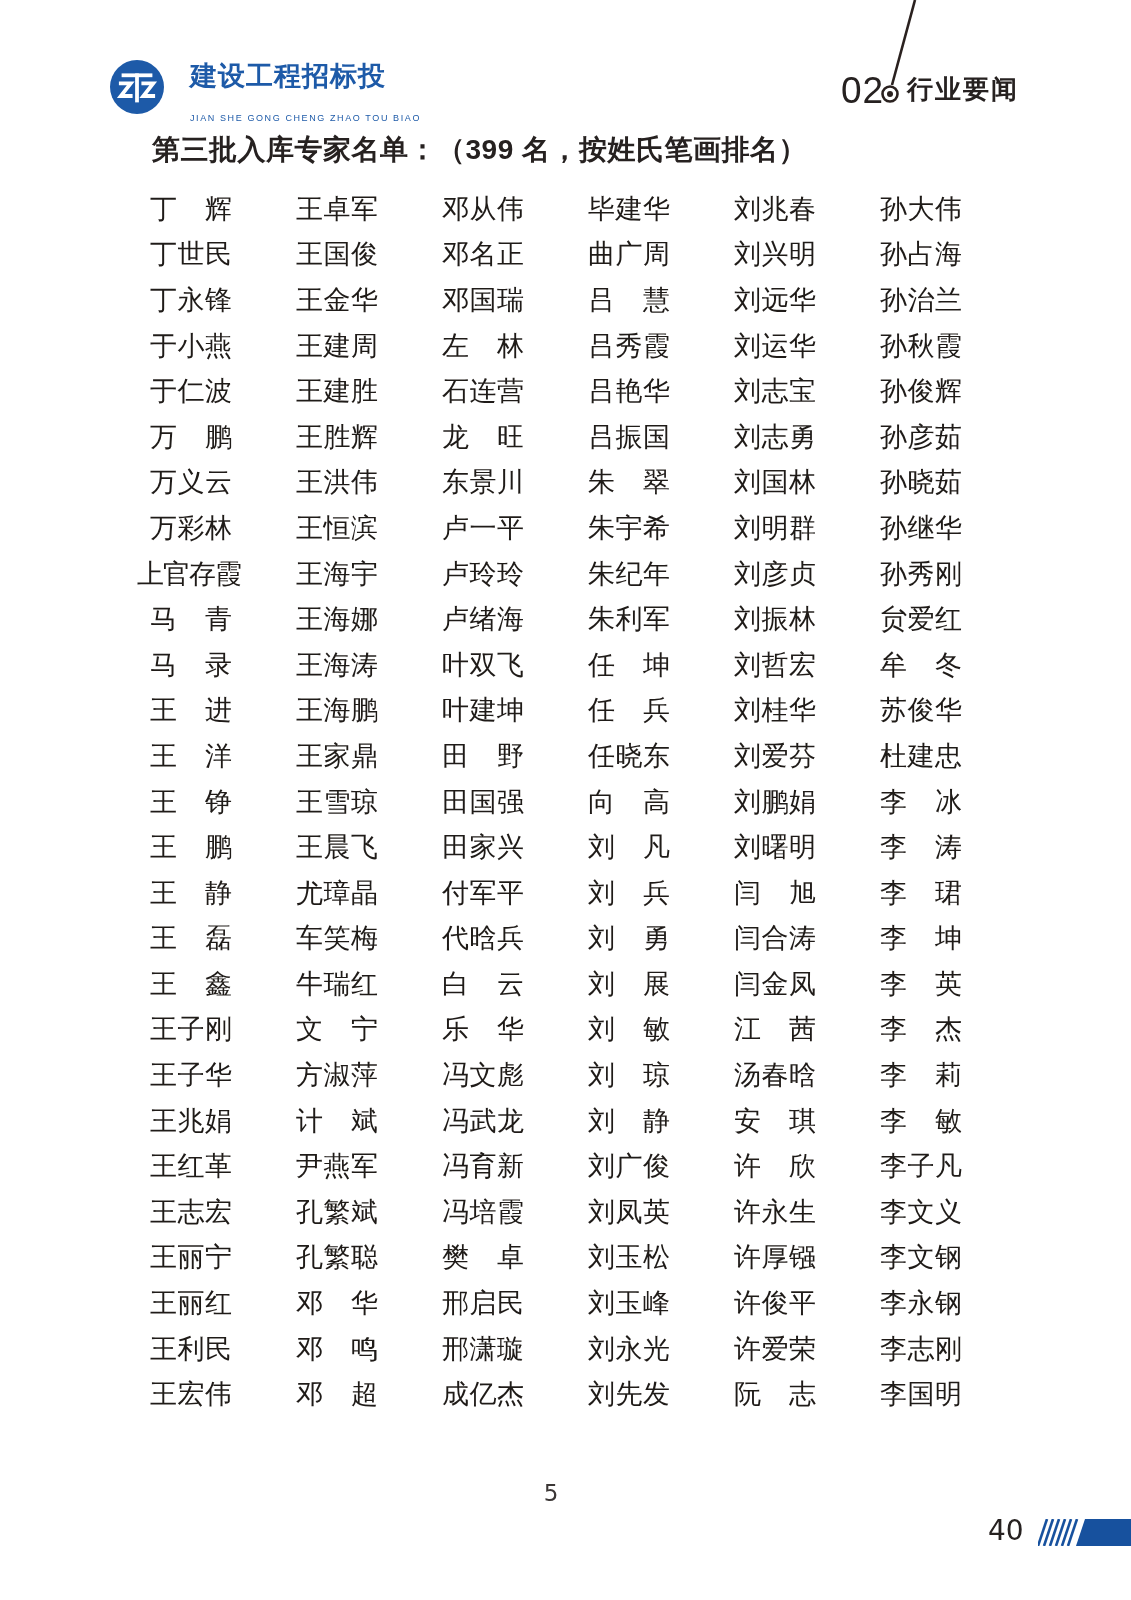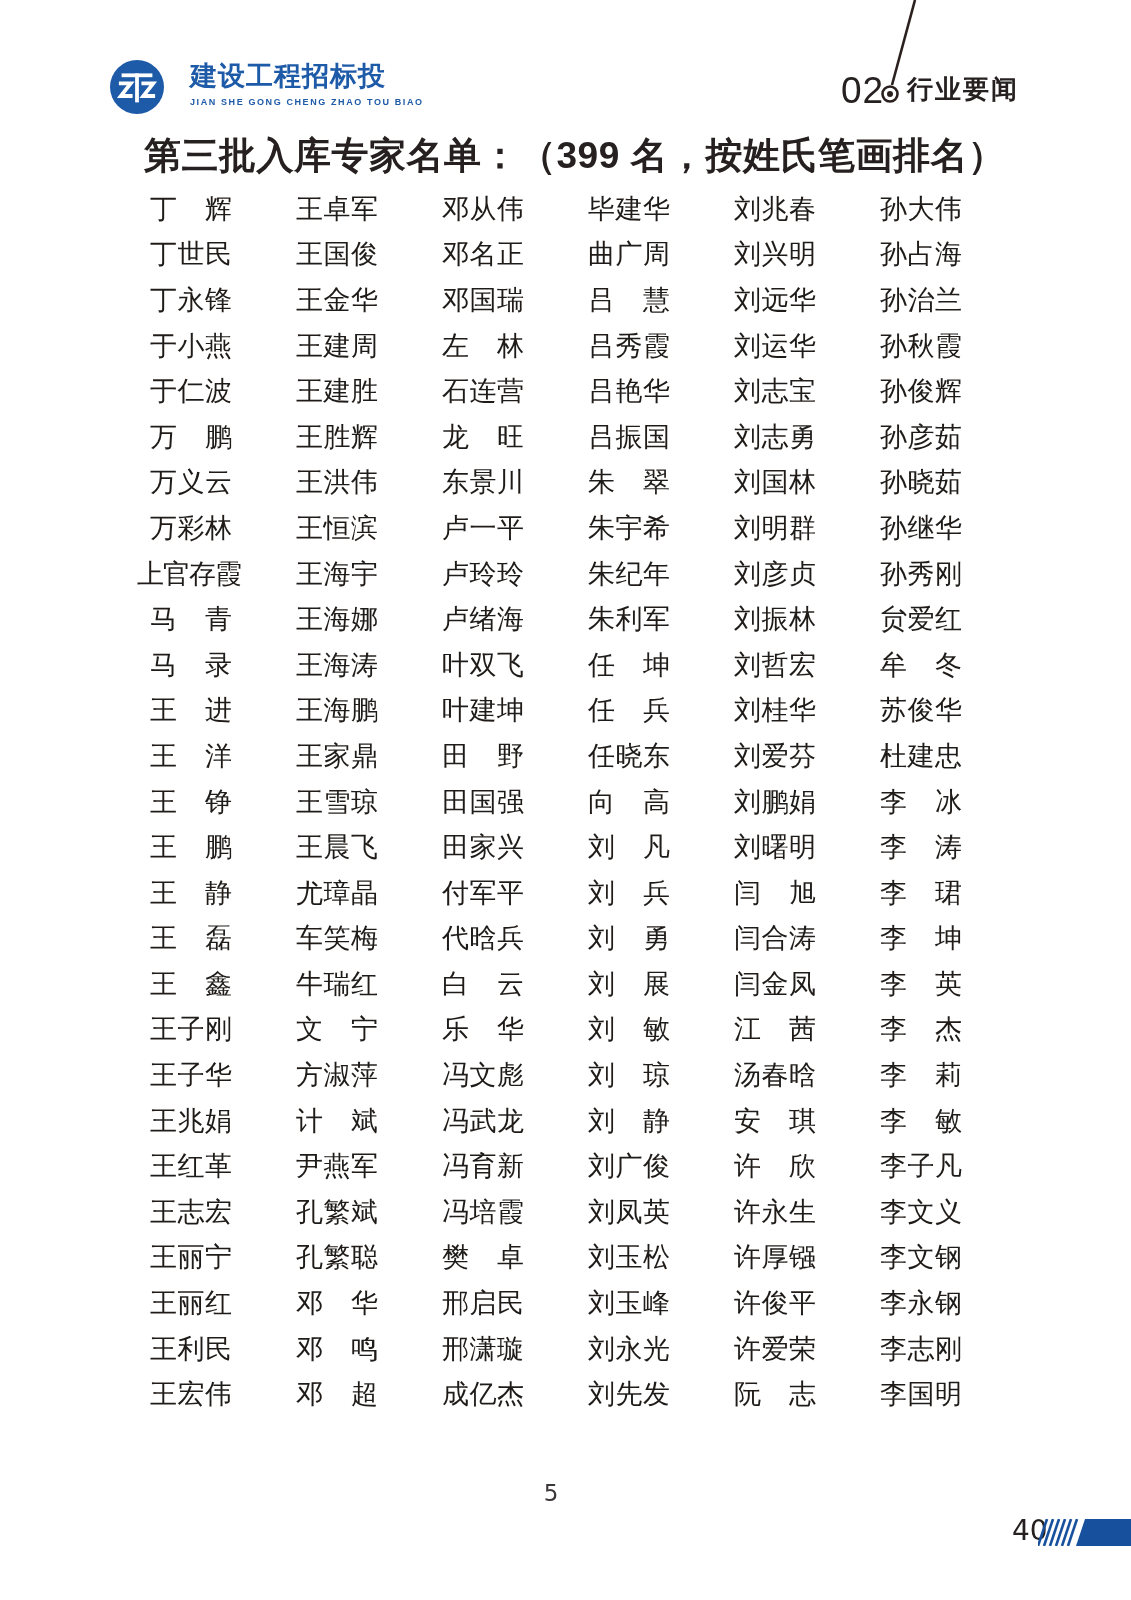--- a/index.html
+++ b/index.html
@@ -17,7 +17,7 @@
   .logo-circle{width:54px;height:54px;flex:0 0 auto;}
   .logo-text{margin-left:10px;color:var(--brand-blue);}
   .logo-title{font-size:27px;font-weight:bold;letter-spacing:1px;line-height:1.25;}
-  .logo-subtitle{font-size:9px;font-weight:bold;letter-spacing:1.6px;margin-top:3px;white-space:nowrap;}
+  .logo-subtitle{font-size:9px;font-weight:normal;letter-spacing:1.6px;margin-top:19px;white-space:nowrap;}
 
   
   .section-num{position:absolute;left:841px;top:70px;font-size:37px;font-weight:normal;color:var(--ink);letter-spacing:1px;}

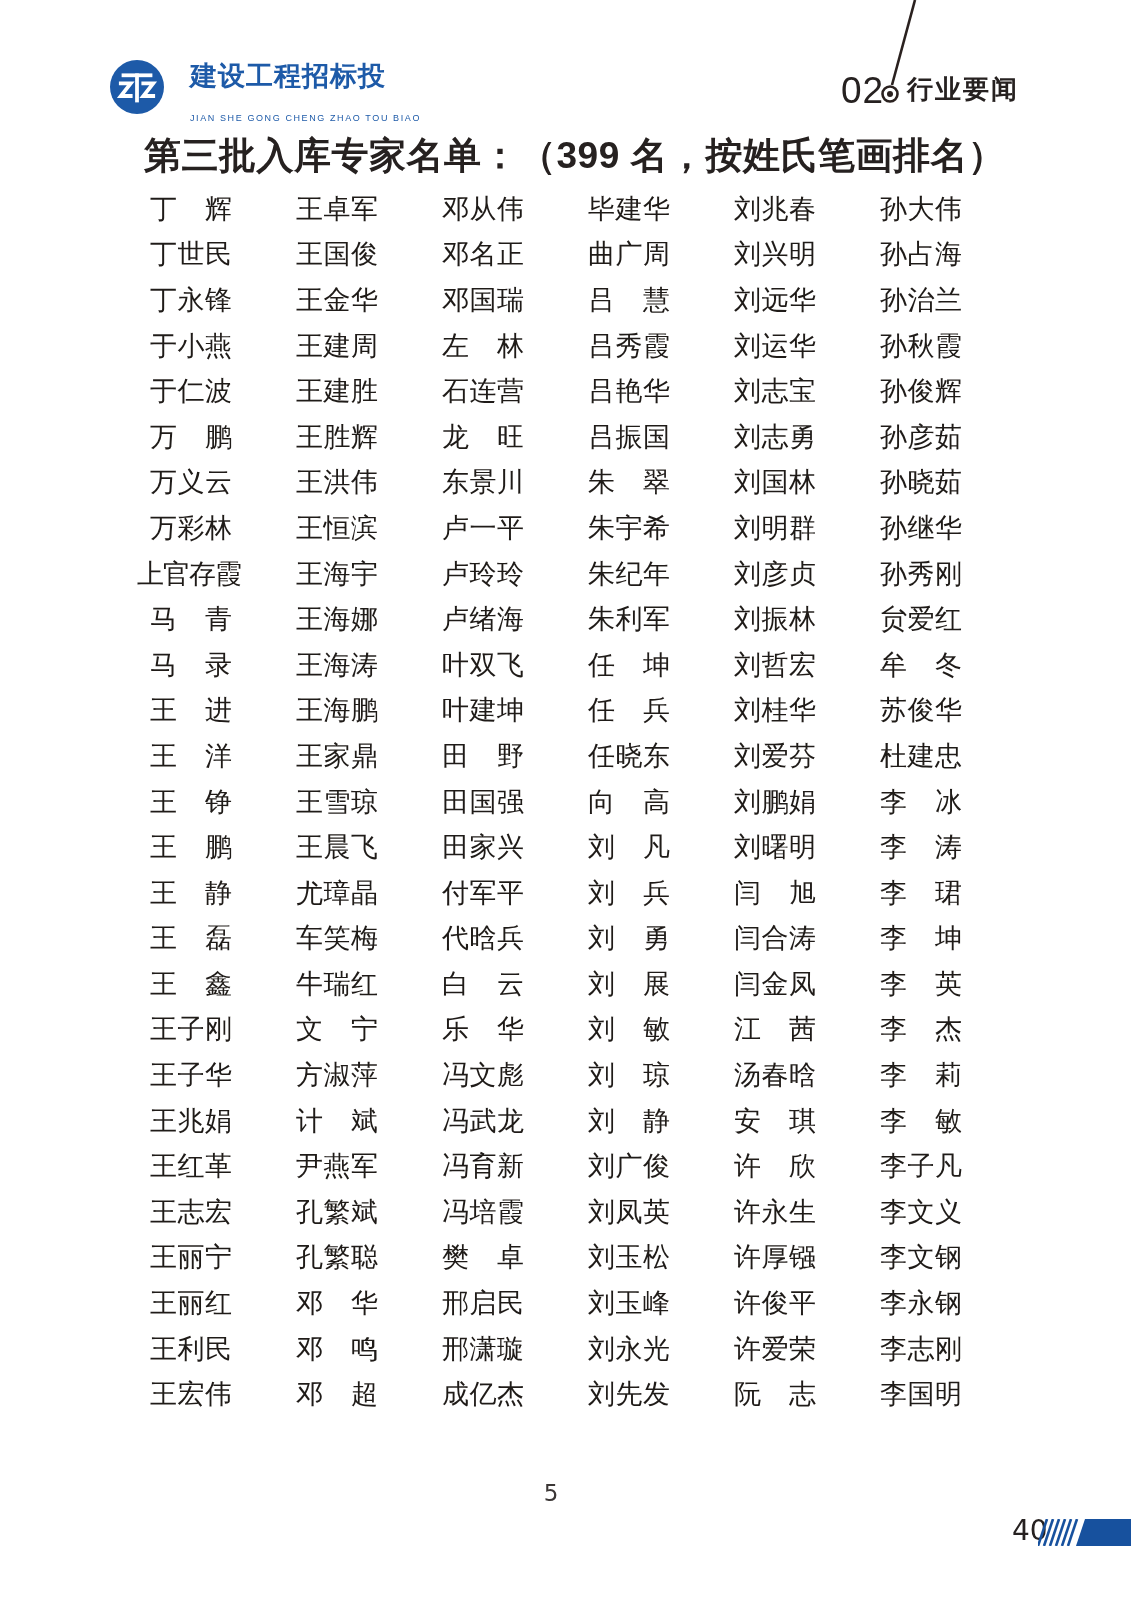--- a/index.html
+++ b/index.html
@@ -25,7 +25,7 @@
   .pin-svg{position:absolute;left:868px;top:0;}
 
   
-  .doc-title{position:absolute;left:144px;top:131px;font-size:37px;font-weight:bold;color:var(--ink);letter-spacing:0.5px;font-family:"Liberation Sans",sans-serif;}
+  .doc-title{position:absolute;left:152px;top:131px;font-size:28px;font-weight:bold;color:var(--ink);letter-spacing:0.5px;font-family:"Liberation Sans",sans-serif;}
 
   
   .expert-table{

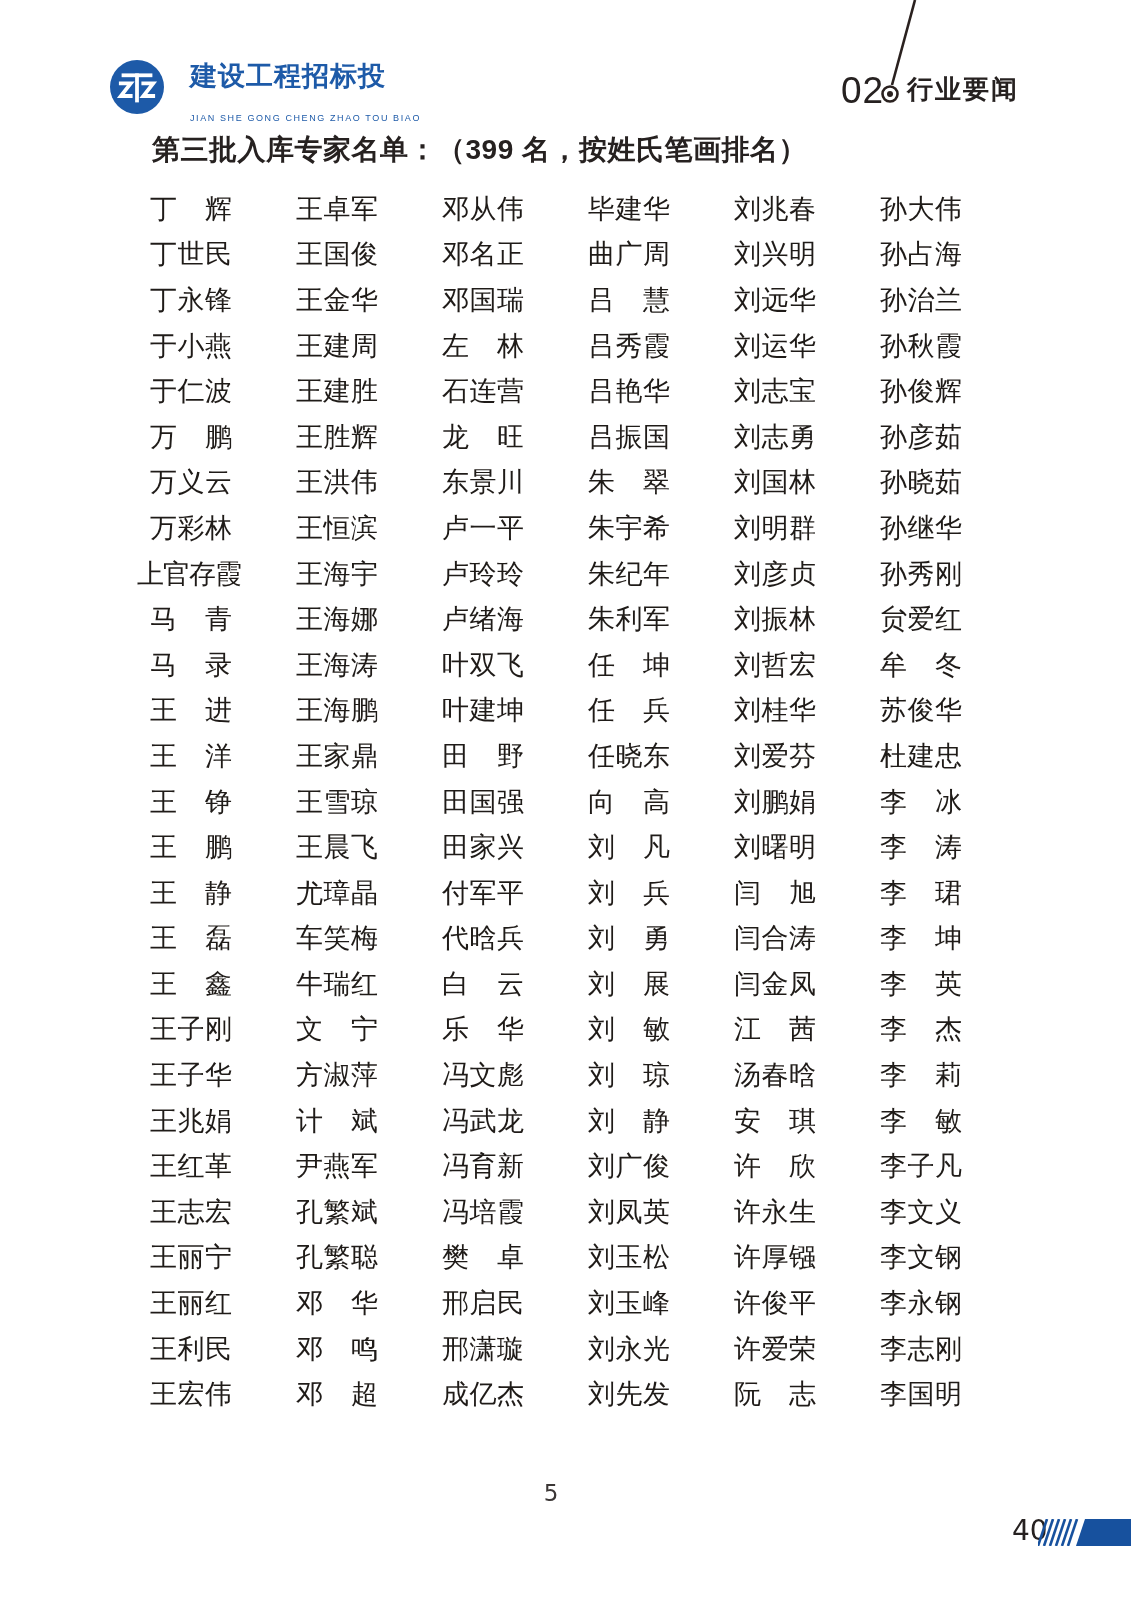--- a/index.html
+++ b/index.html
@@ -45,7 +45,7 @@
 
   
   .page-num{position:absolute;left:0;top:1480px;width:1102px;text-align:center;font-size:23px;color:#3c3736;font-family:"DejaVu Sans",sans-serif;}
-  .issue-num{position:absolute;left:988px;top:1514px;font-size:28px;color:var(--ink);font-family:"DejaVu Sans",sans-serif;margin-left:24px;}
+  .issue-num{position:absolute;left:988px;top:1514px;font-size:28px;color:var(--ink);font-family:"DejaVu Sans",sans-serif;}
   .corner-svg{position:absolute;left:1038px;top:1519px;}
 </style>
 </head>

